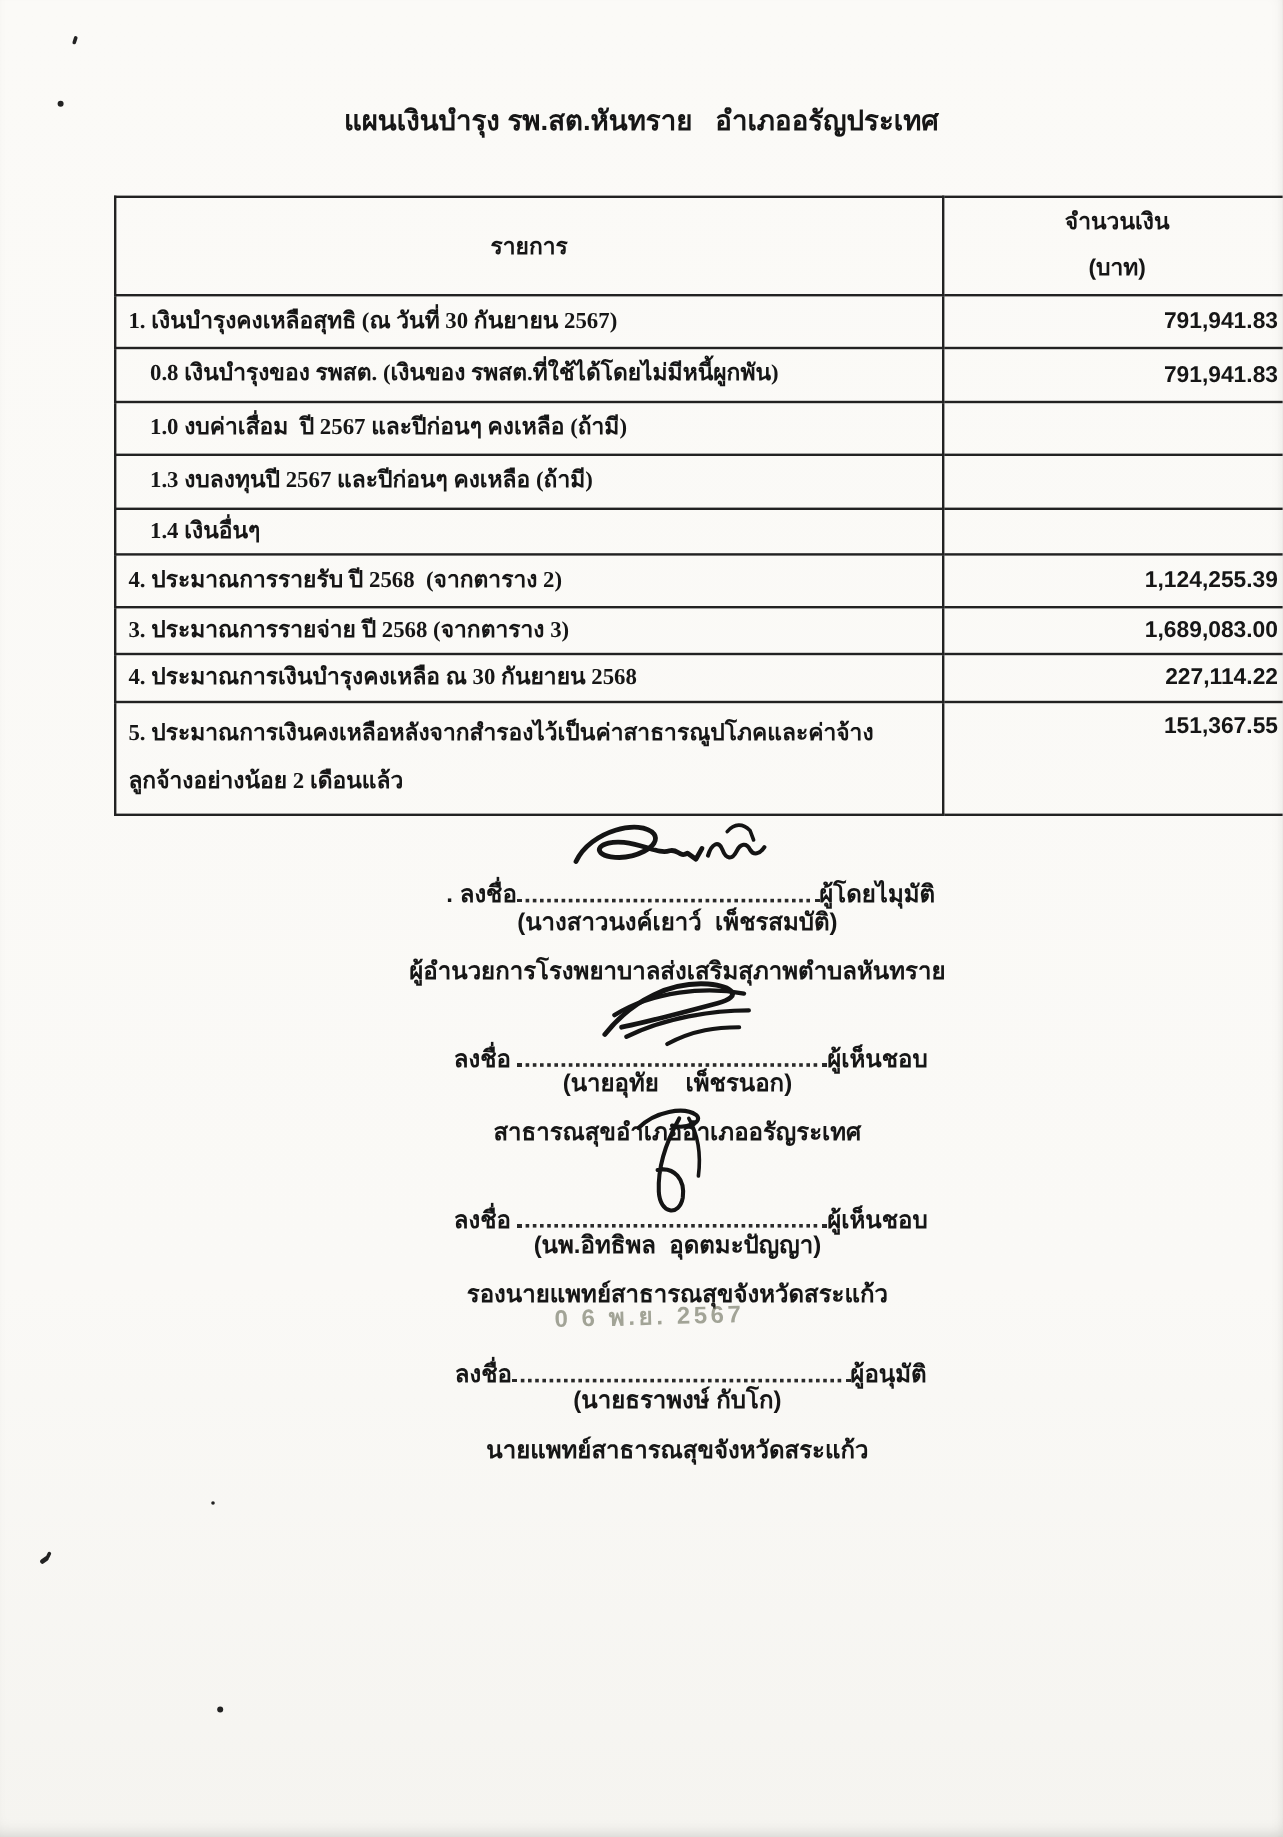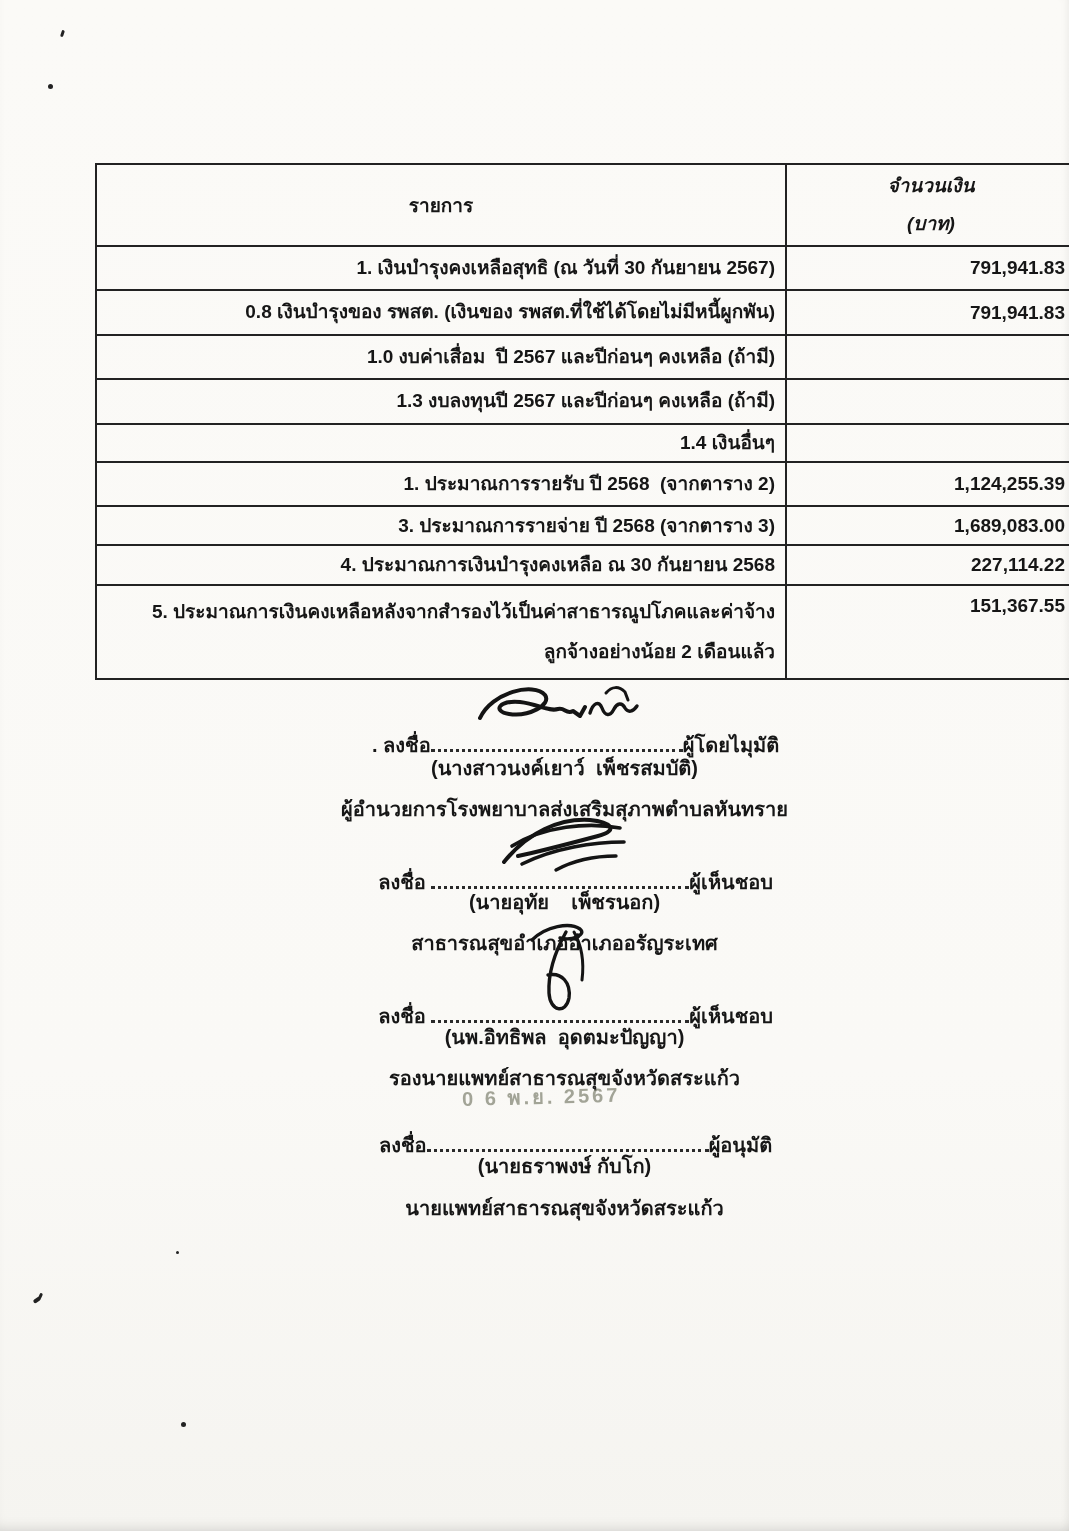--- a/index.html
+++ b/index.html
@@ -75,6 +75,7 @@
 
 <div class="page">
 
+  <div class="doc-title">แผนเงินบำรุง รพ.สต.หันทราย   อำเภออรัญประเทศ</div>
 
   <table class="budget">
     <tbody>

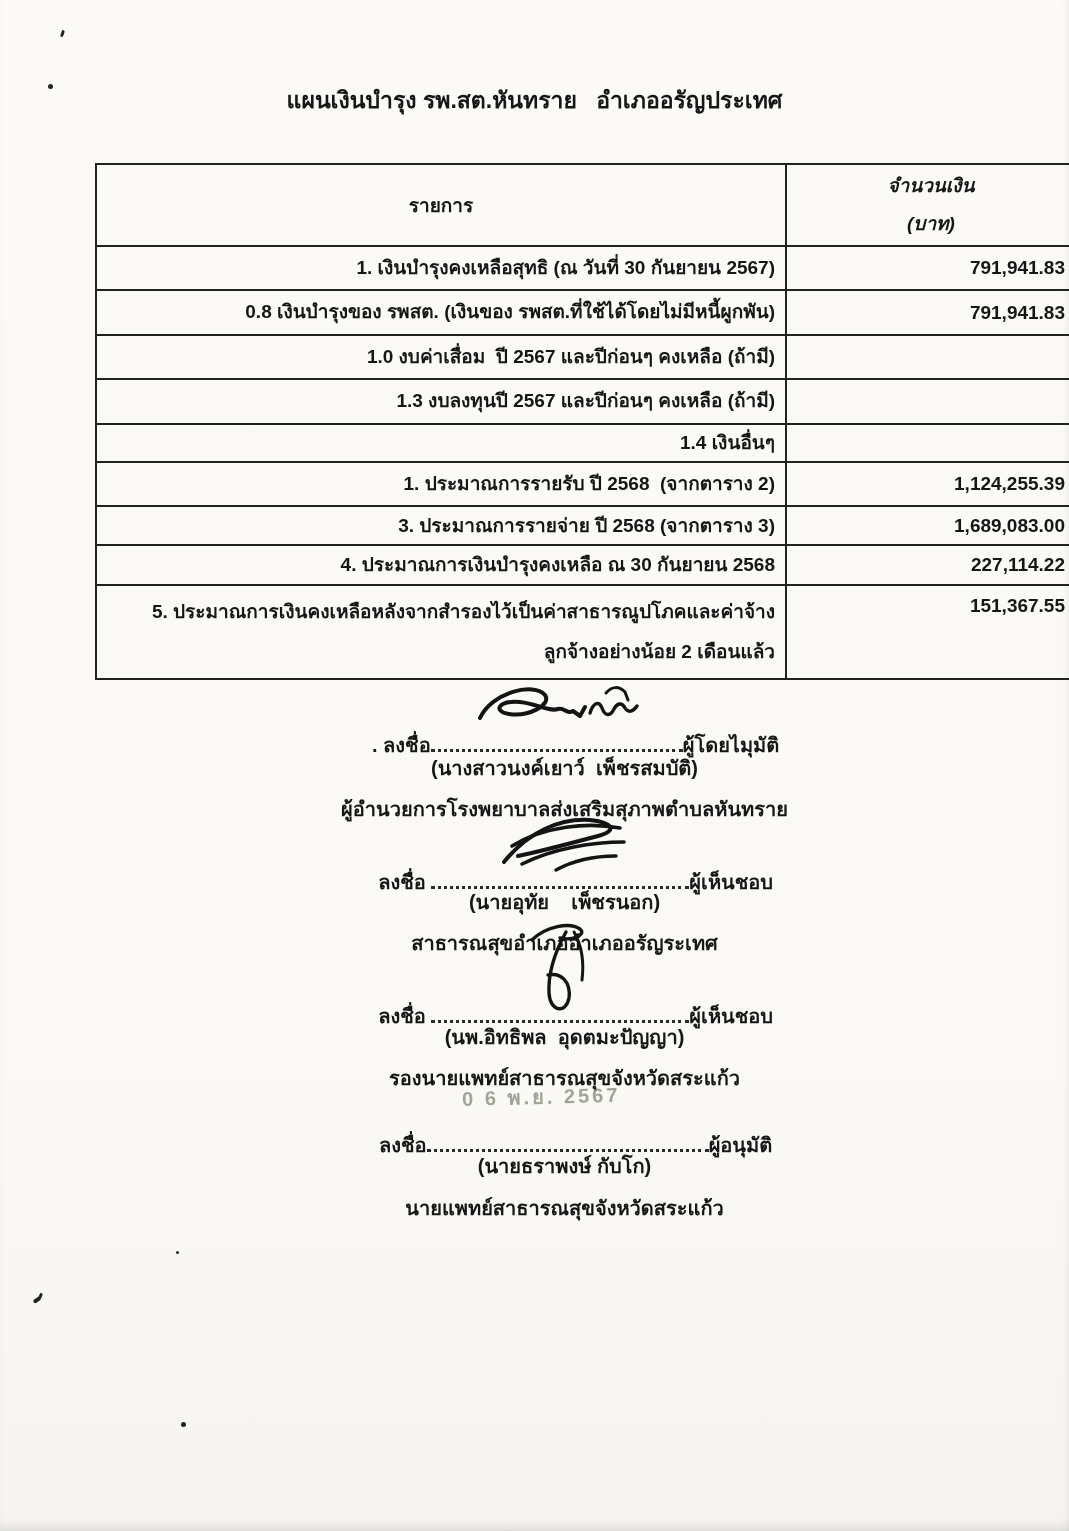--- a/index.html
+++ b/index.html
@@ -34,7 +34,7 @@
   th.col-item{width:668px;margin-left:44px;}
   th.col-amount{width:268px;}
   .hdr{height:82px;text-align:center;}
-  .hdr .two-line{line-height:38px;font-style:italic;}
+  .hdr .two-line{line-height:38px;}
   td.label{text-align:right;white-space:pre-wrap;line-height:1.9;padding-left:9px;}
   td.label.indent{padding-left:28px;}
   td.amount{text-align:right;padding-right:12px;white-space:pre;}

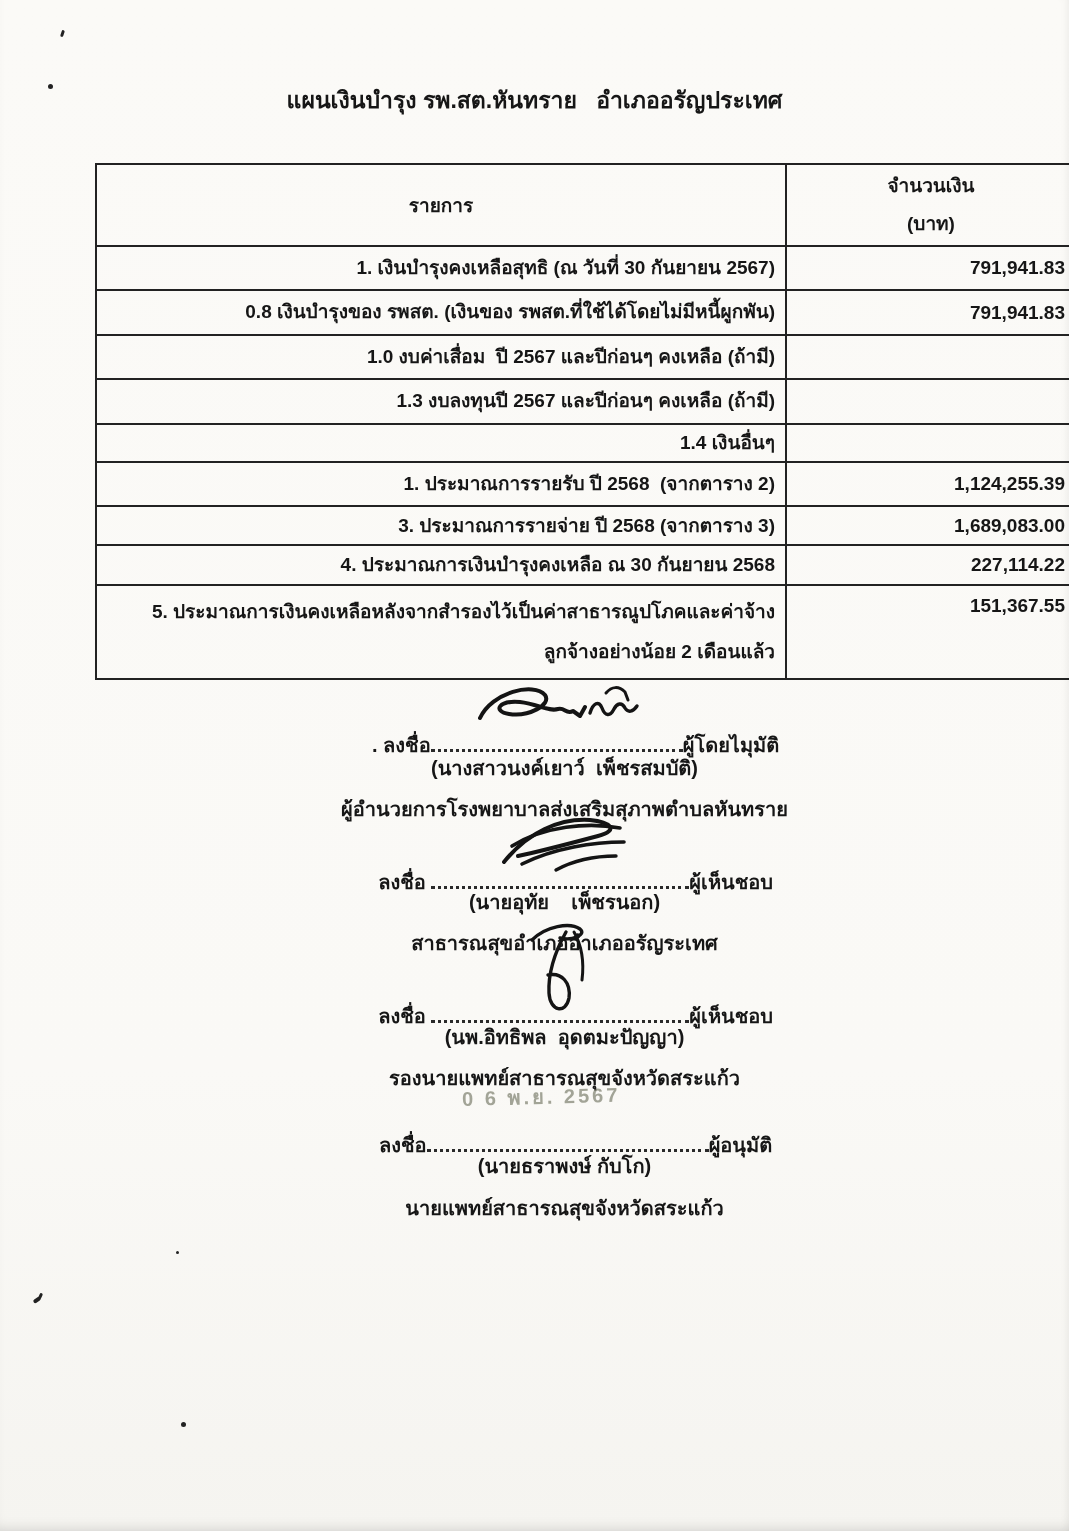--- a/index.html
+++ b/index.html
@@ -35,7 +35,7 @@
   th.col-amount{width:268px;}
   .hdr{height:82px;text-align:center;}
   .hdr .two-line{line-height:38px;}
-  td.label{text-align:right;white-space:pre-wrap;line-height:1.9;padding-left:9px;}
+  td.label{text-align:left;white-space:pre-wrap;line-height:1.9;padding-left:9px;font-family:Liberation Serif, serif;}
   td.label.indent{padding-left:28px;}
   td.amount{text-align:right;padding-right:12px;white-space:pre;}
   tr.r1  td{height:42px;}

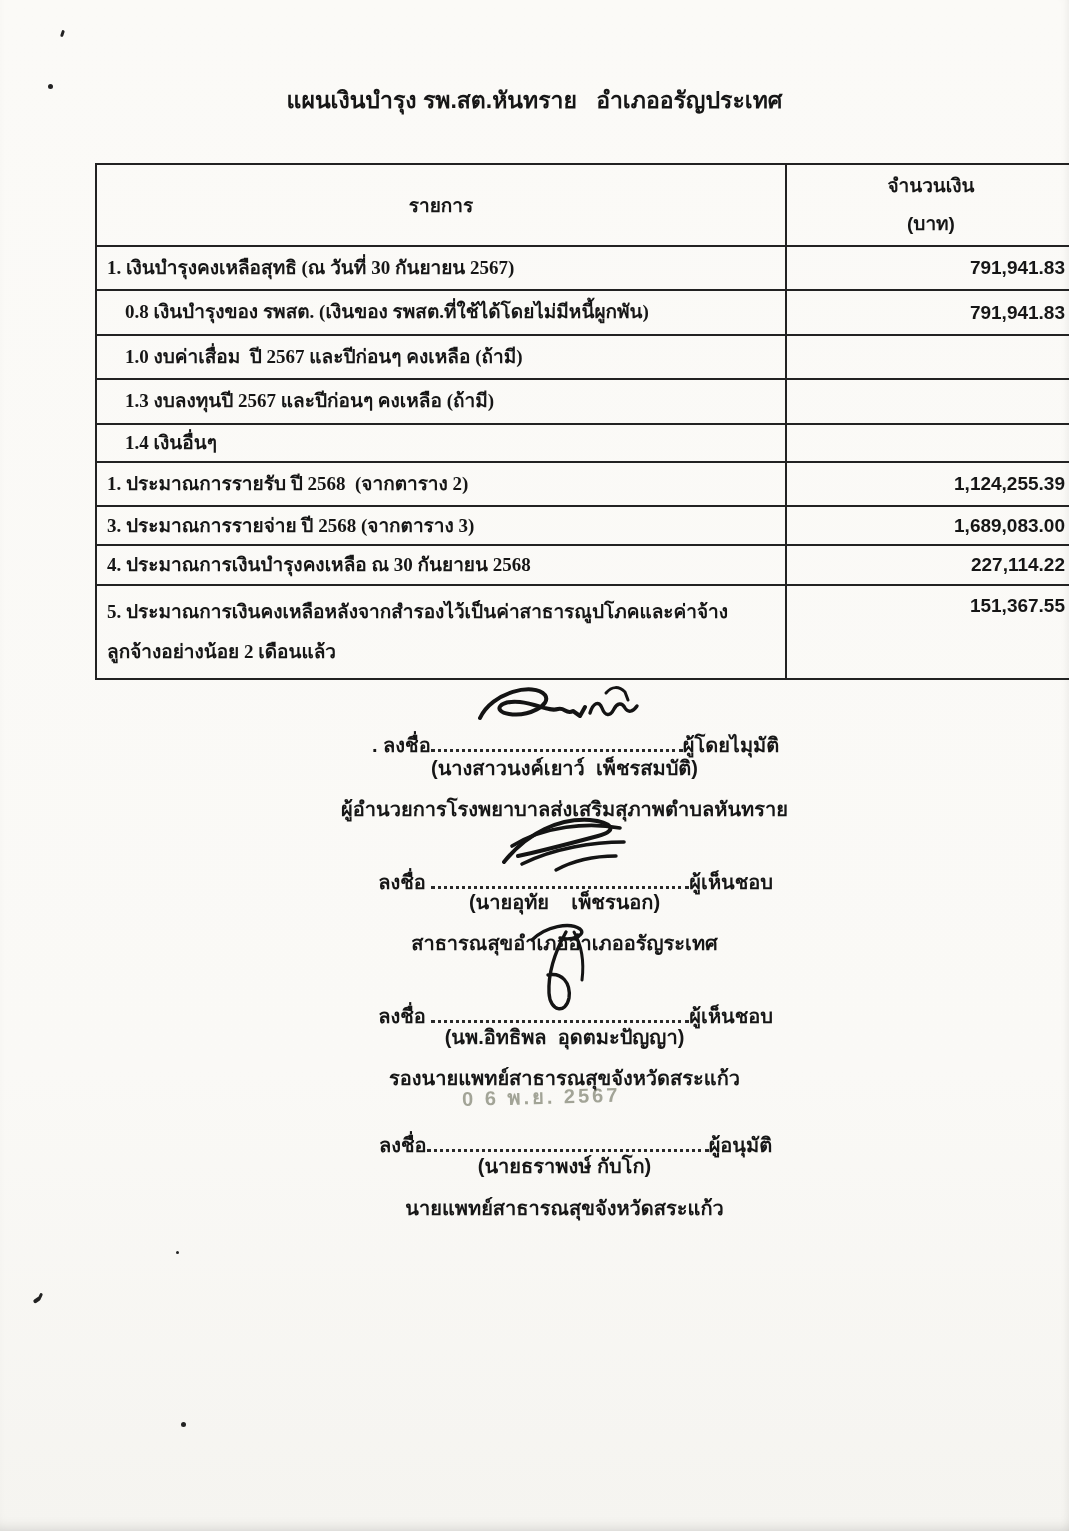--- a/index.html
+++ b/index.html
@@ -109,7 +109,7 @@
       <td class="amount"></td>
     </tr>
     <tr class="r2">
-      <td class="label">1. ประมาณการรายรับ ปี 2568  (จากตาราง 2)</td>
+      <td class="label">4. ประมาณการรายรับ ปี 2568  (จากตาราง 2)</td>
       <td class="amount">1,124,255.39</td>
     </tr>
     <tr class="r3">

